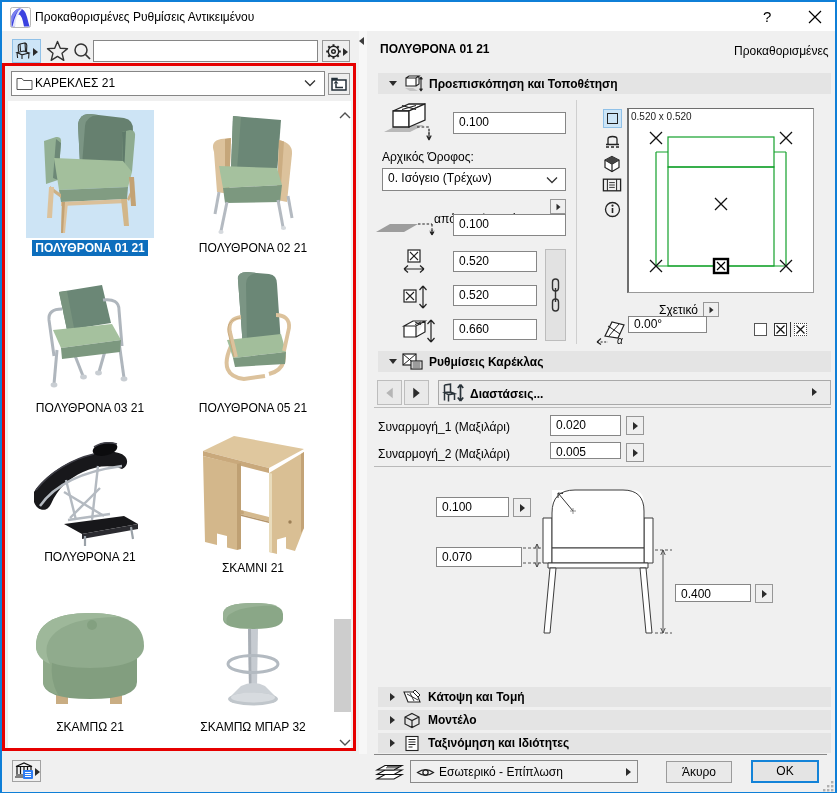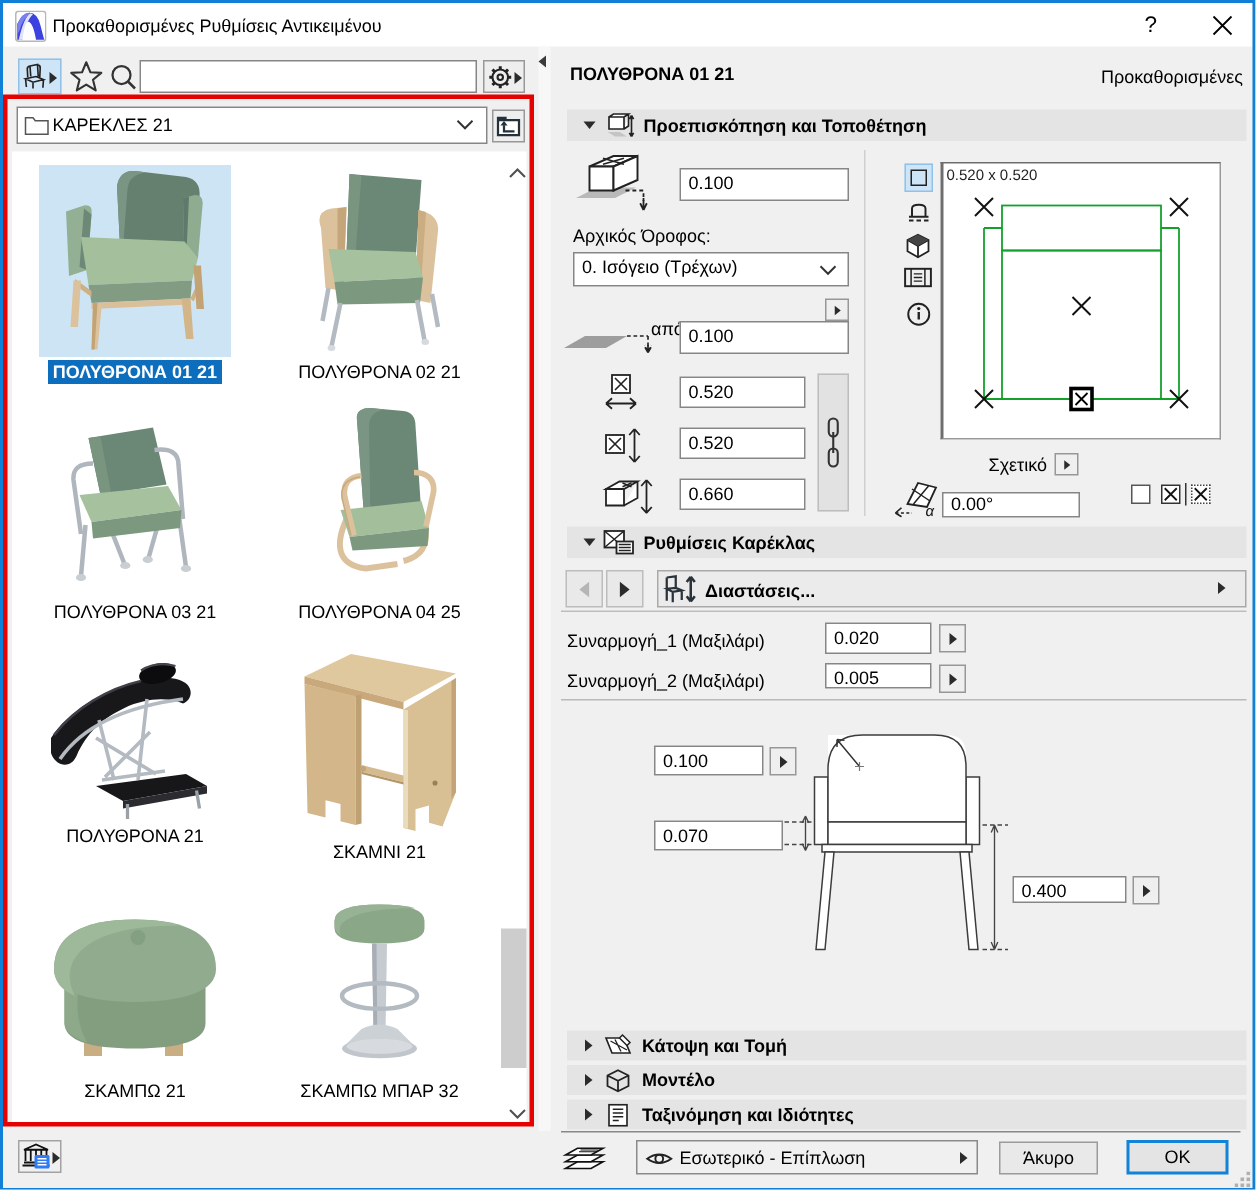--- a/index.html
+++ b/index.html
@@ -378,7 +378,7 @@
  <path d="M2,25 L6,21.5 M2,25 L6,27.5" stroke="#222" stroke-width="1.1" fill="none"></path>
  <text x="22" y="27" font-size="10" font-style="italic" fill="#111">α</text>
 </svg>
-<div class="input" style="left:628px;top:328px;width:92px;height:17px;line-height:15px">0.00°</div>
+<div class="input" style="left:628px;top:316px;width:79px;height:17px;line-height:15px">0.00°</div>
 <div class="abs" style="left:754px;top:323px;width:13px;height:13px;background:#fff;border:1px solid #555;box-sizing:border-box"></div>
 <div class="abs" style="left:774px;top:323px;width:13px;height:13px;background:#fff;border:1px solid #333;box-sizing:border-box">
  <svg width="11" height="11" viewBox="0 0 11 11">

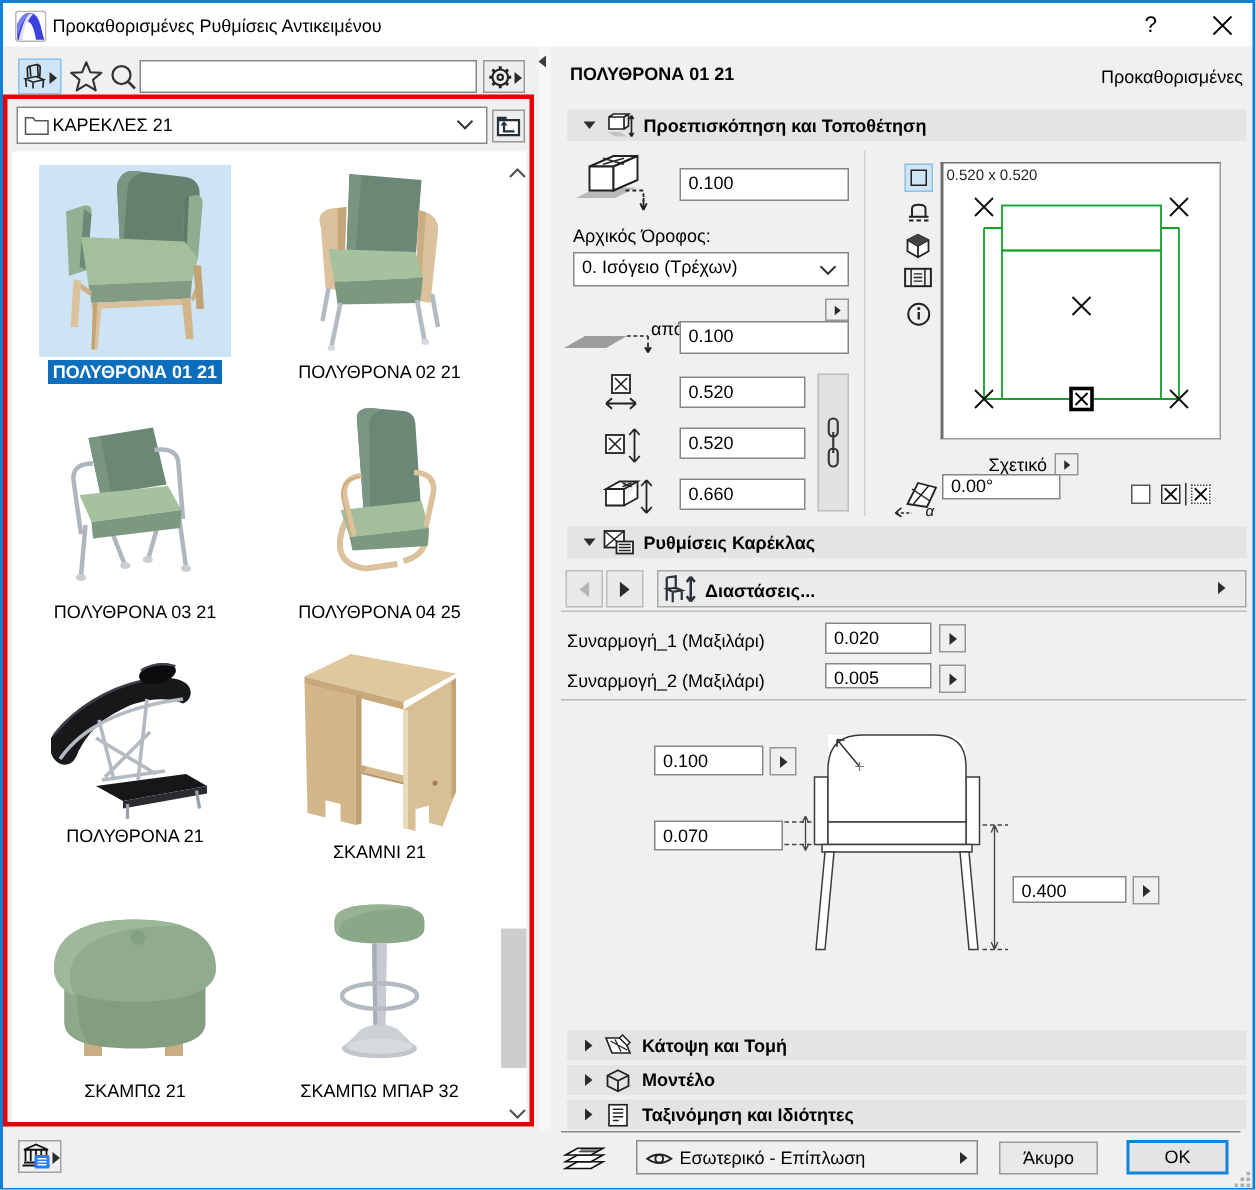--- a/index.html
+++ b/index.html
@@ -180,7 +180,7 @@
    <path d="M45,87 L39,62 C38,53 43,49 51,48" stroke="#c9a97c" stroke-width="1" fill="none"></path>
   </svg>
  </div>
- <div class="tlabel" style="left:168px;top:335px">ΠΟΛΥΘΡΟΝΑ 04 25</div>
+ <div class="tlabel" style="left:168px;top:335px">ΠΟΛΥΘΡΟΝΑ 05 21</div>
 
  <div class="thumb" style="left:21px;top:364px">
   <svg width="128" height="128" viewBox="0 0 128 128">

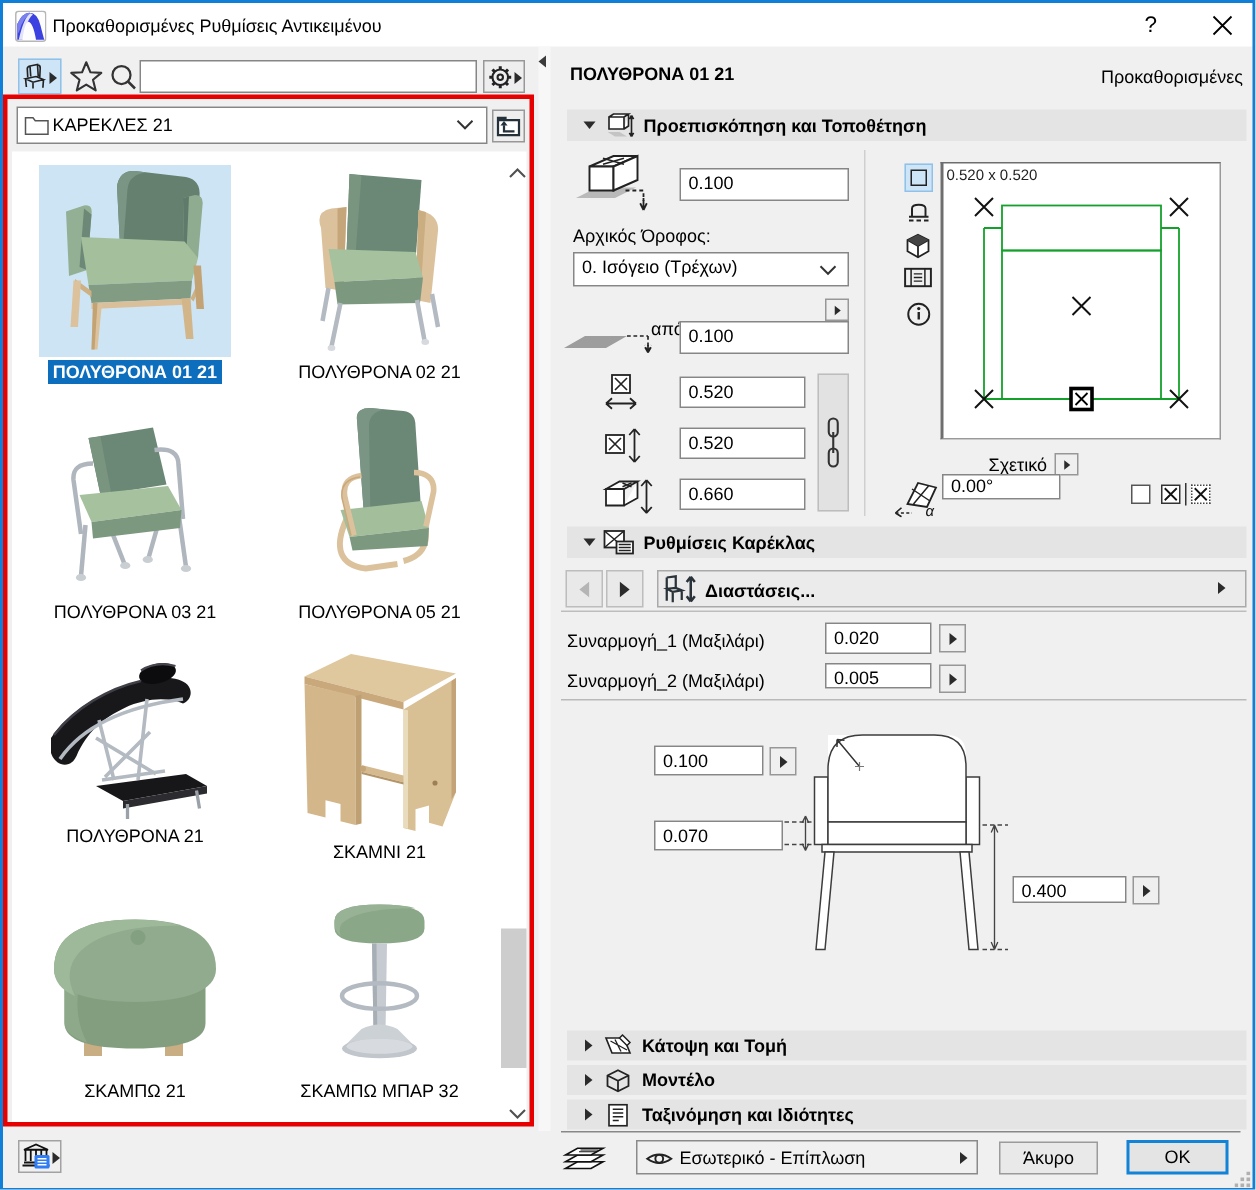--- a/index.html
+++ b/index.html
@@ -504,7 +504,7 @@
  </g>
  <path d="M12,5.6 h12 M11,6.8 h12" stroke="#111" stroke-width="0.7"></path>
 </svg>
-<div class="abs" style="left:424px;top:760px;width:228px;height:23px;background:#f0f0f0;border:1px solid #8a8a8a;box-sizing:border-box">
+<div class="abs" style="left:410px;top:760px;width:228px;height:23px;background:#f0f0f0;border:1px solid #8a8a8a;box-sizing:border-box">
  <svg class="abs" style="left:5px;top:5px" width="19" height="13" viewBox="0 0 19 13">
   <path d="M1.5,6.5 Q9.5,0.8 17.5,6.5 Q9.5,12.2 1.5,6.5 Z" fill="none" stroke="#222" stroke-width="1.3"></path>
   <circle cx="9.5" cy="6.5" r="2.6" fill="none" stroke="#222" stroke-width="1.3"></circle>

